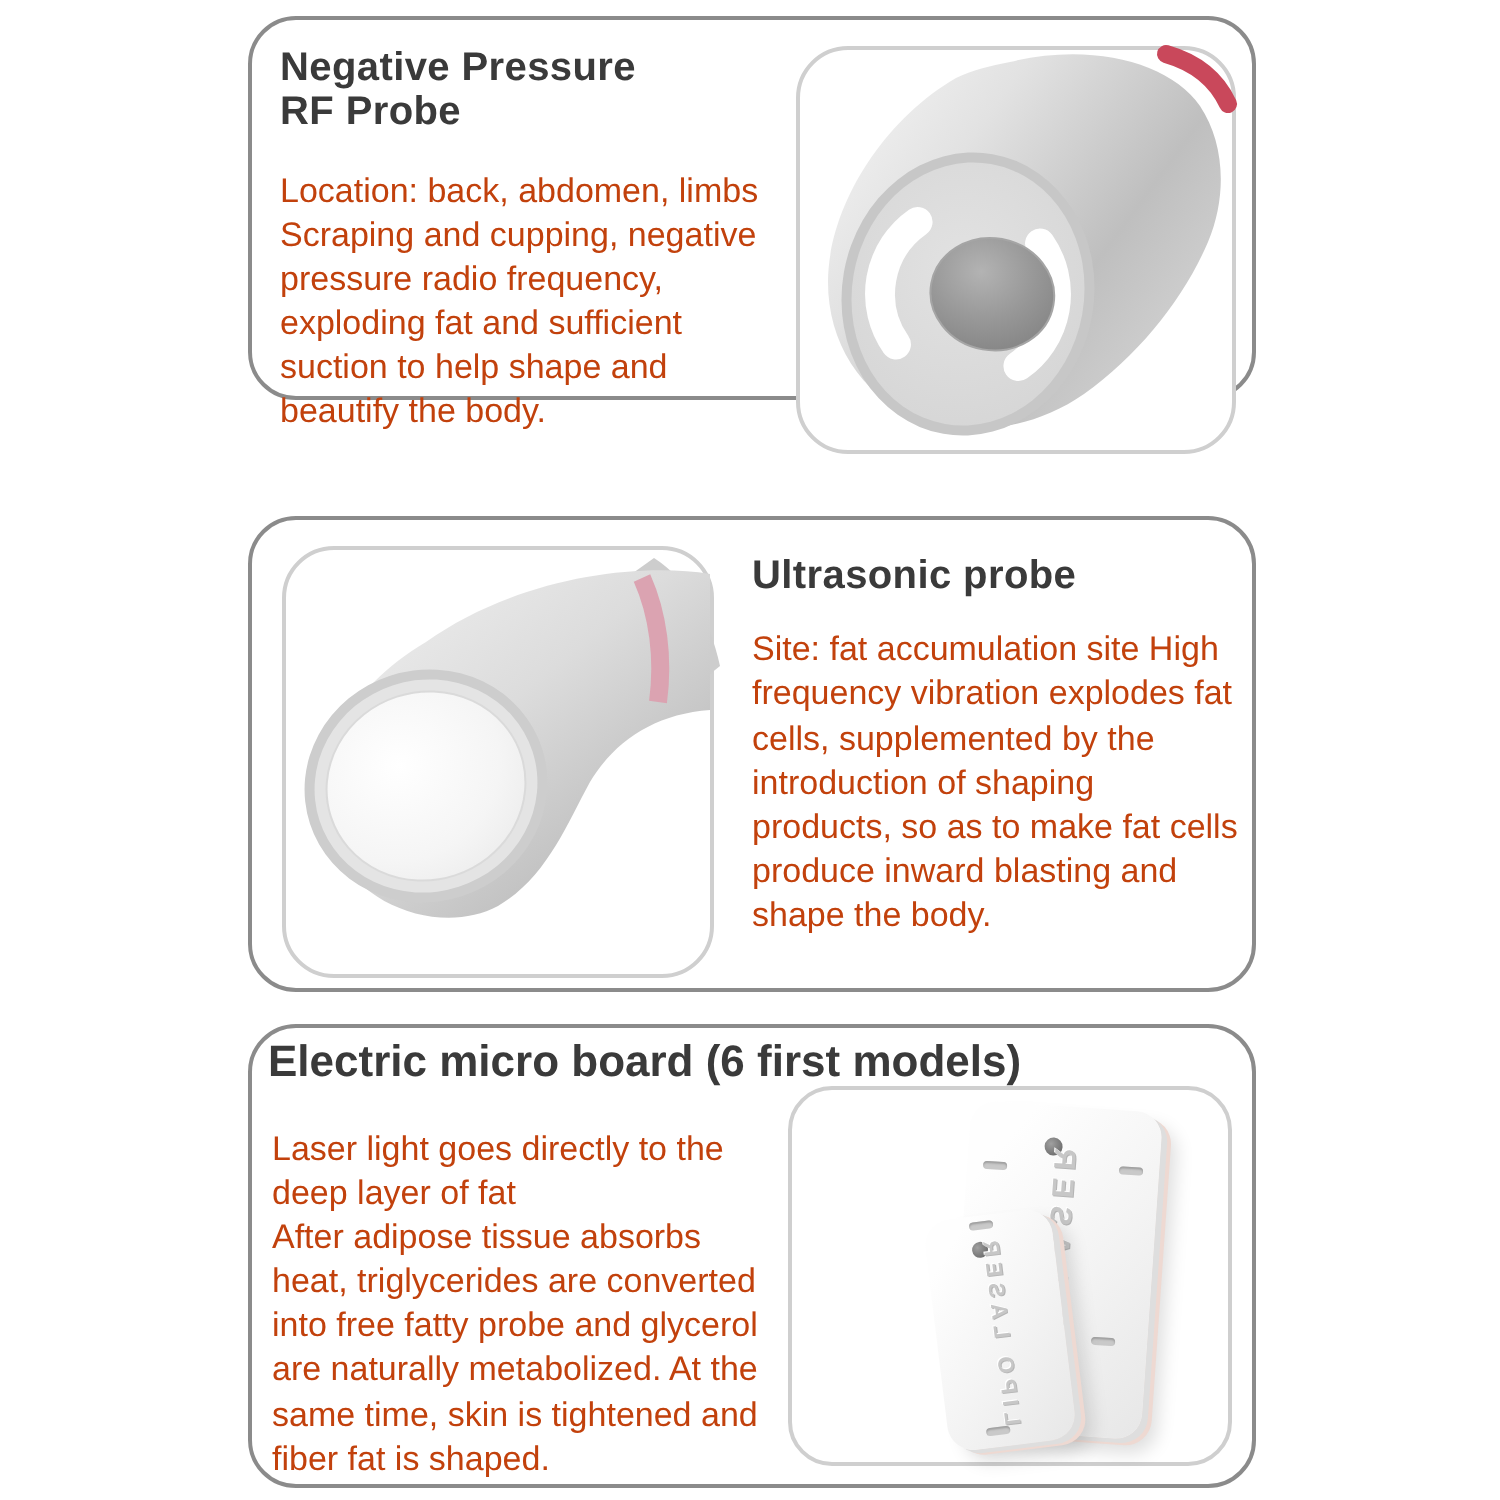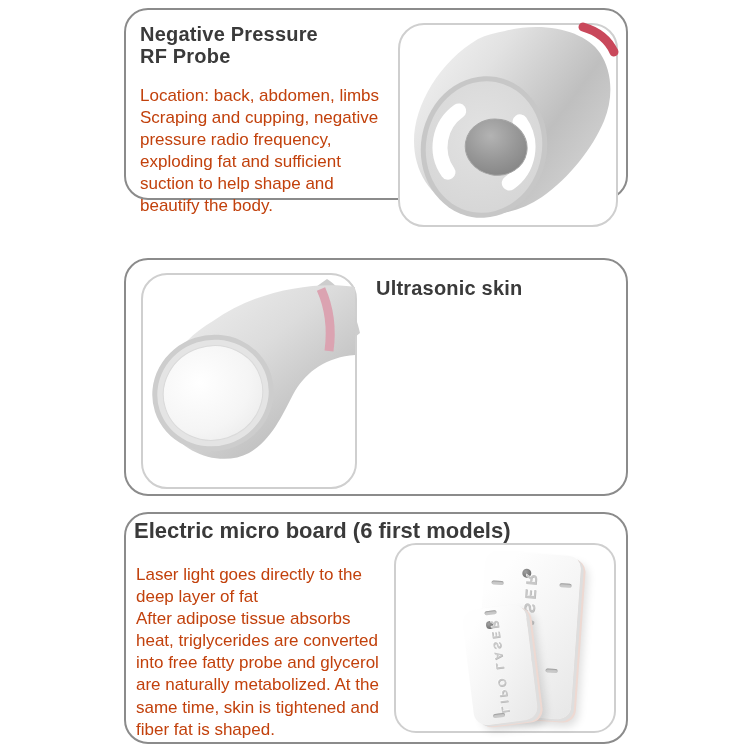--- a/index.html
+++ b/index.html
@@ -141,7 +141,7 @@
       </svg>
     </div>
     <div class="text">
-      <h2 class="p-title">Ultrasonic skin</h2>
+      <h2 class="p-title">Ultrasonic probe</h2>
     </div>
   </section>
 

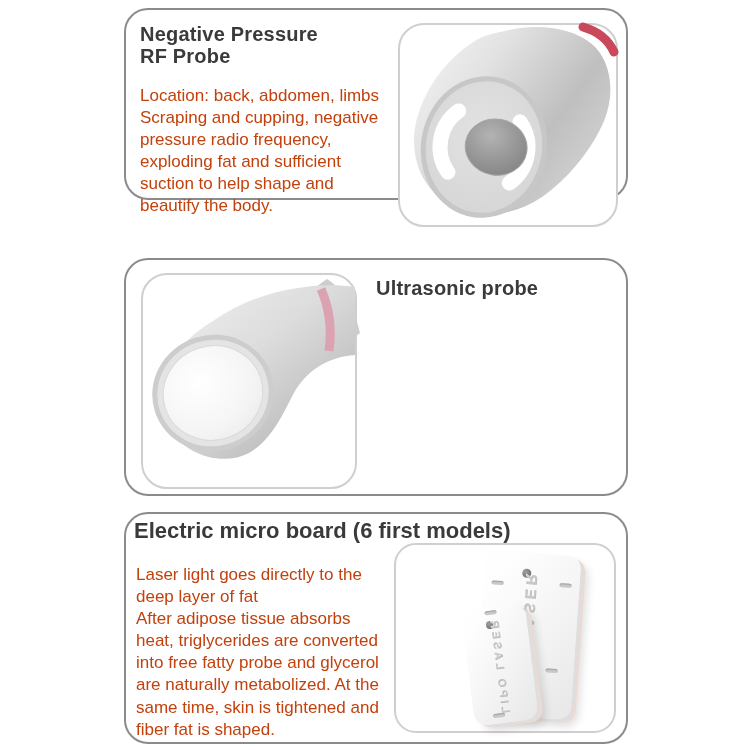--- a/index.html
+++ b/index.html
@@ -142,6 +142,13 @@
     </div>
     <div class="text">
       <h2 class="p-title">Ultrasonic probe</h2>
+      <p class="p-body">Site: fat accumulation site High
+frequency vibration explodes fat
+cells, supplemented by the
+introduction of shaping
+products, so as to make fat cells
+produce inward blasting and
+shape the body.</p>
     </div>
   </section>
 

